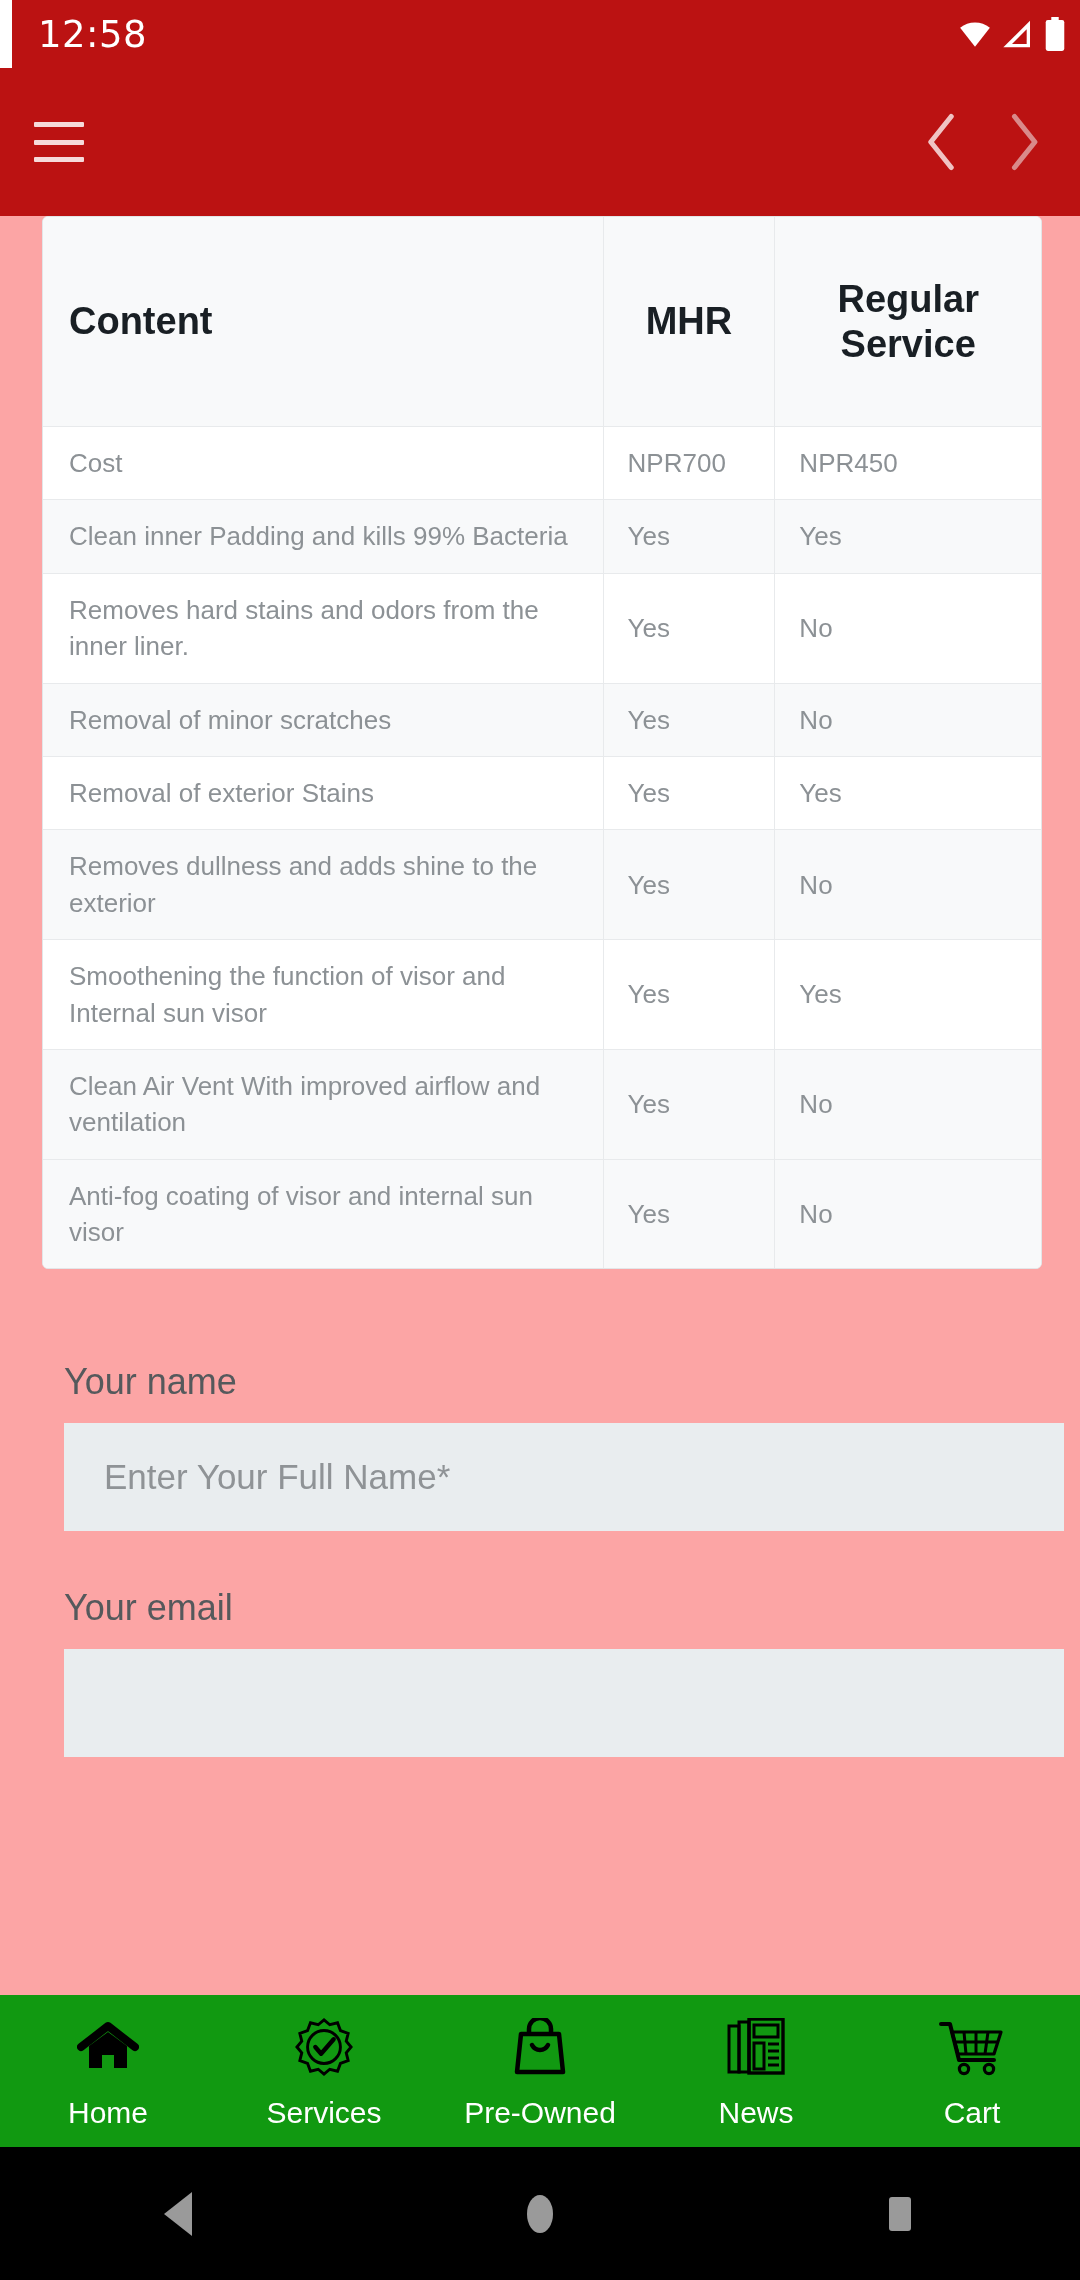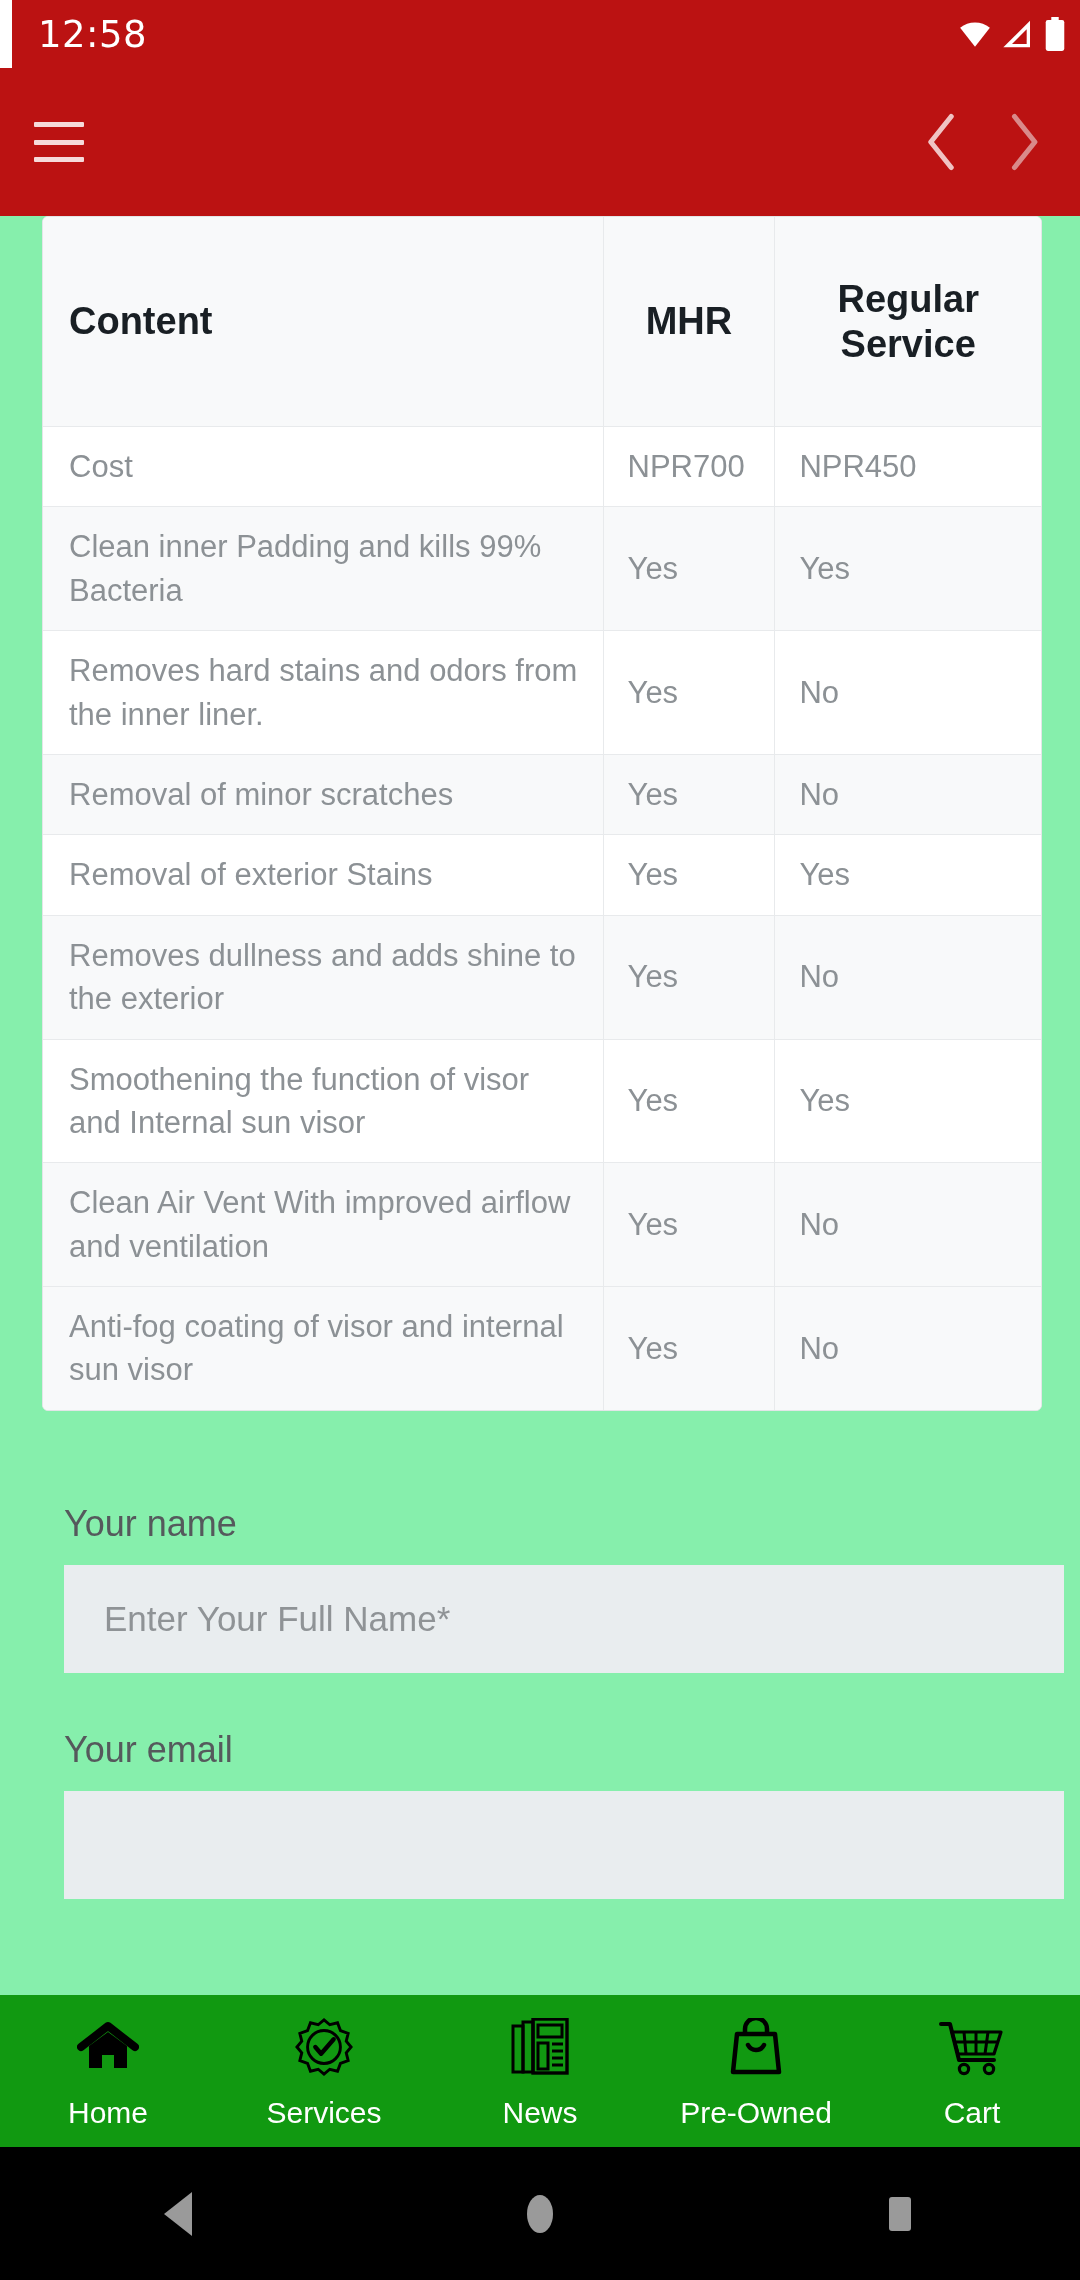--- a/index.html
+++ b/index.html
@@ -36,7 +36,7 @@
   
   .content{
     position:absolute; top:216px; left:0; width:1080px; height:1779px;
-    background:#86efac; overflow:hidden;
+    background:#fca5a5; overflow:hidden;
   }
 
   

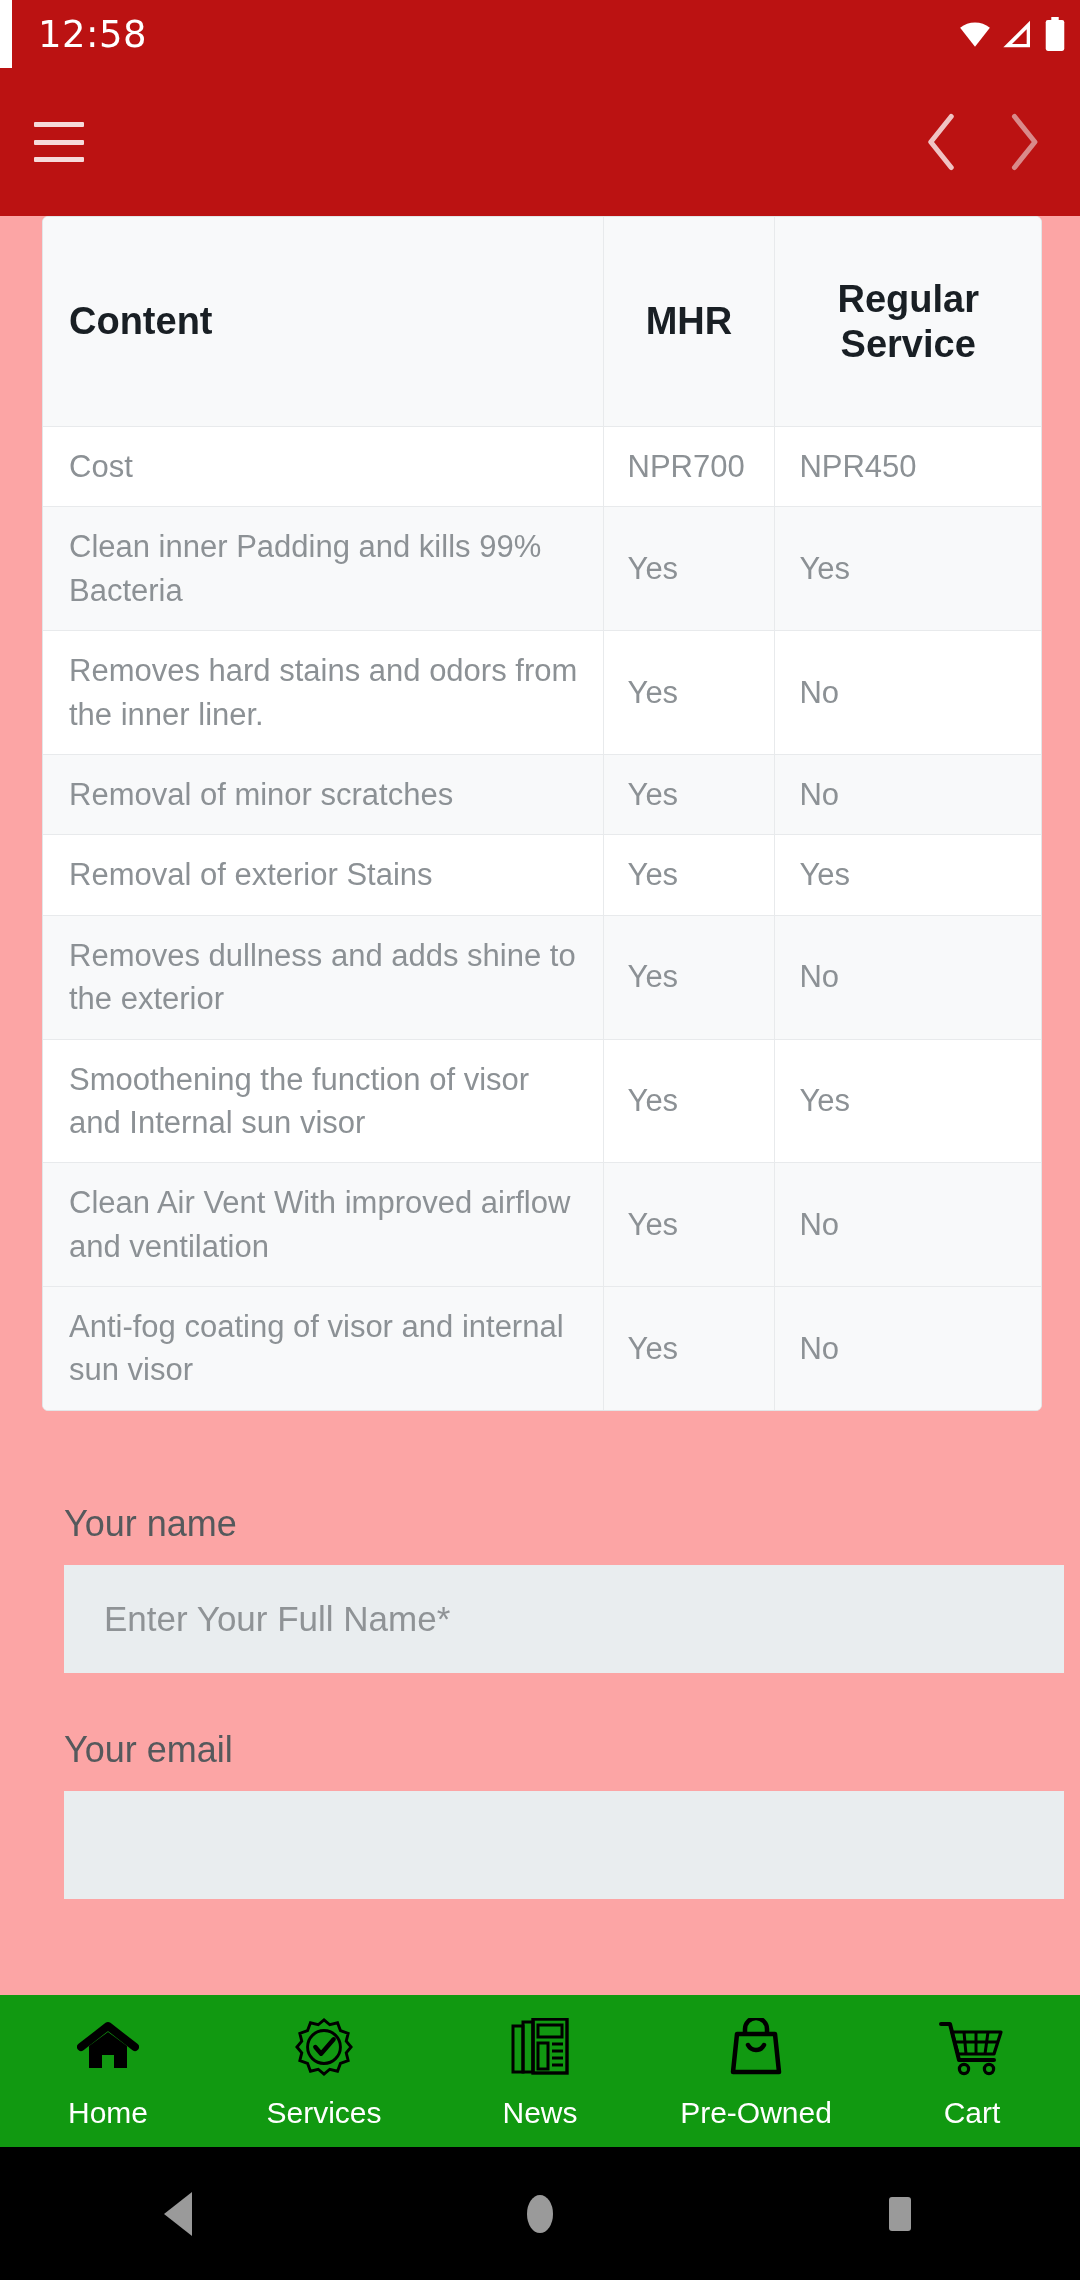--- a/index.html
+++ b/index.html
@@ -67,7 +67,7 @@
 
   table.cmp tbody td{
     color:#8c9195;
-    font-size:31px;
+    font-size:26px;
     line-height:1.40;
     font-weight:400;
   }

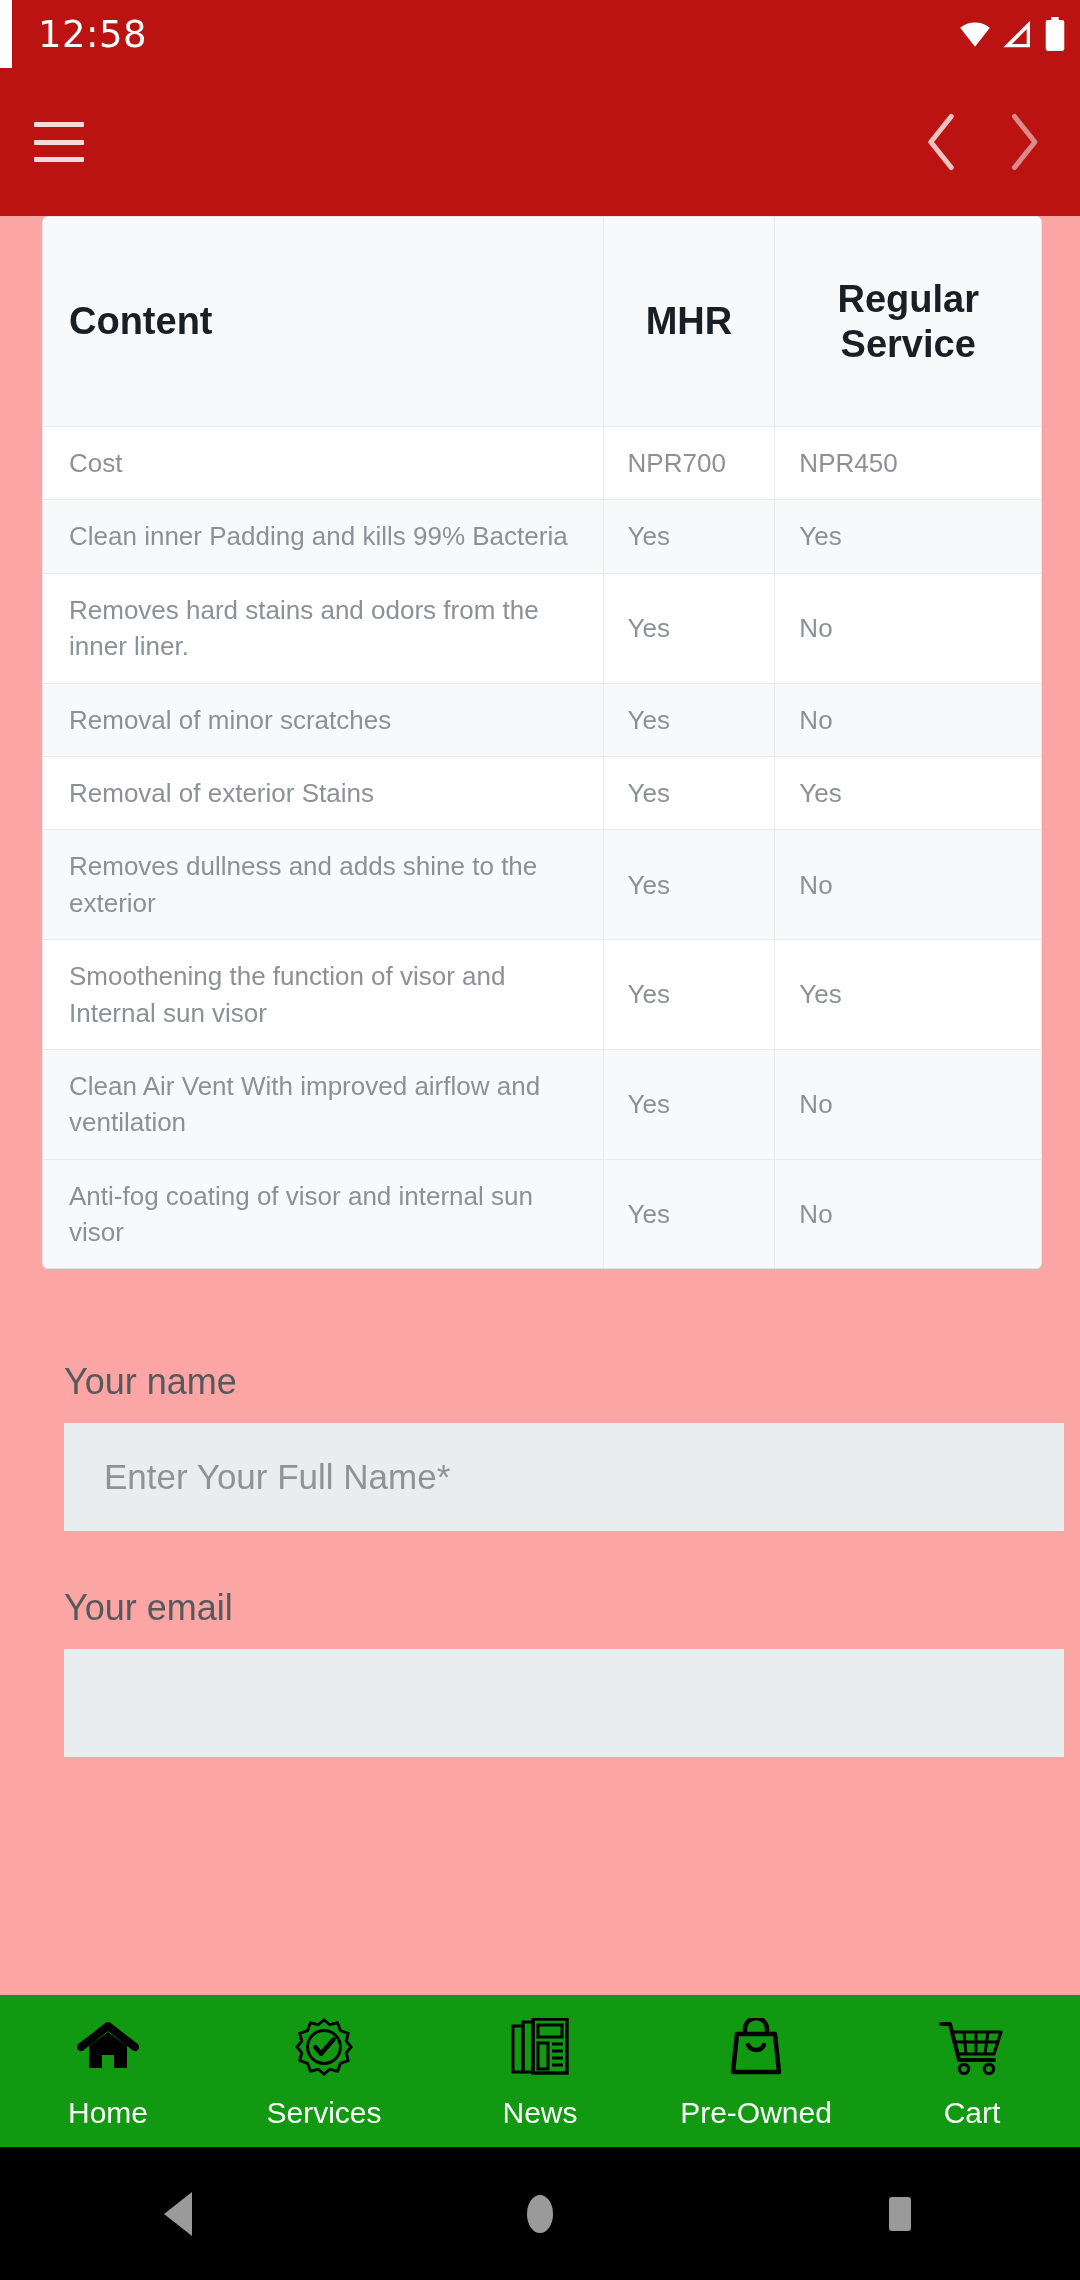--- a/index.html
+++ b/index.html
@@ -246,6 +246,17 @@
 
   <div class="navitem">
     <div class="ico">
+      <svg width="56" height="58" viewBox="0 0 56 58">
+        <path d="M17 16 L17 11 A11 11 0 0 1 39 11 L39 16" fill="none" stroke="#000" stroke-width="4.5"></path>
+        <path d="M9 16 L47 16 L51 54 L5 54 Z" fill="none" stroke="#000" stroke-width="4.5" stroke-linejoin="round"></path>
+        <path d="M20 27 A9 9 0 0 0 36 27" fill="none" stroke="#000" stroke-width="4.5" stroke-linecap="round"></path>
+      </svg>
+    </div>
+    <div class="lbl">Pre-Owned</div>
+  </div>
+
+  <div class="navitem">
+    <div class="ico">
       <svg width="60" height="58" viewBox="0 0 60 58">
         <rect x="3" y="8" width="10" height="46" fill="none" stroke="#000" stroke-width="3"></rect>
         <rect x="13" y="4" width="10" height="50" fill="none" stroke="#000" stroke-width="3"></rect>
@@ -263,17 +274,6 @@
 
   <div class="navitem">
     <div class="ico">
-      <svg width="56" height="58" viewBox="0 0 56 58">
-        <path d="M17 16 L17 11 A11 11 0 0 1 39 11 L39 16" fill="none" stroke="#000" stroke-width="4.5"></path>
-        <path d="M9 16 L47 16 L51 54 L5 54 Z" fill="none" stroke="#000" stroke-width="4.5" stroke-linejoin="round"></path>
-        <path d="M20 27 A9 9 0 0 0 36 27" fill="none" stroke="#000" stroke-width="4.5" stroke-linecap="round"></path>
-      </svg>
-    </div>
-    <div class="lbl">Pre-Owned</div>
-  </div>
-
-  <div class="navitem">
-    <div class="ico">
       <svg width="66" height="56" viewBox="0 0 66 56">
         <path d="M2 4 L11 4 L20 40 L55 40" fill="none" stroke="#000" stroke-width="4" stroke-linecap="round" stroke-linejoin="round"></path>
         <path d="M13 12 L62 12 L55 34 L19 34 Z" fill="none" stroke="#000" stroke-width="3.2" stroke-linejoin="round"></path>

